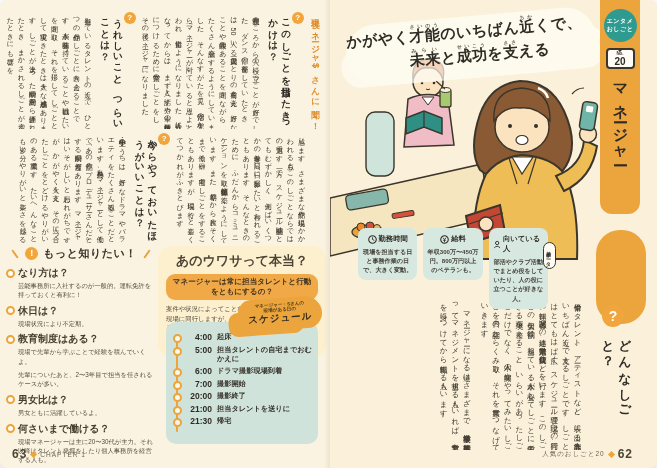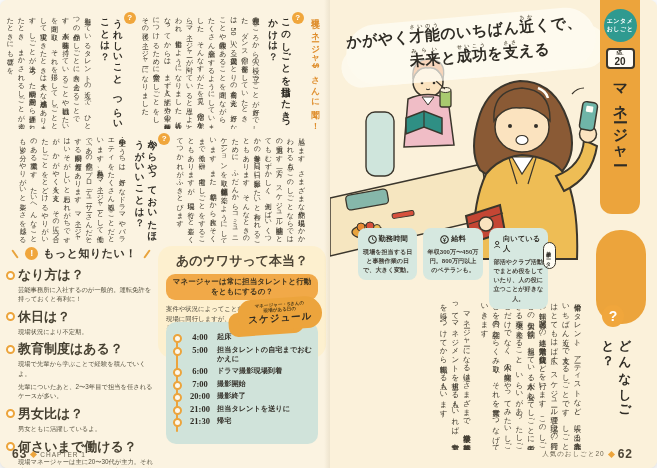--- a/index.html
+++ b/index.html
@@ -37,7 +37,7 @@
   .sl-l{transform:rotate(55deg);} .sl-r{transform:rotate(-55deg);}
   .bang{width:13px;height:13px;border-radius:50%;background:#f0a63c;color:#fff;font-size:9px;font-weight:800;text-align:center;line-height:13px;}
   .more-title{font-size:11px;font-weight:800;color:#3a352b;letter-spacing:.5px;}
-  .more-q{font-size:13px;font-weight:800;color:#453f30;display:flex;align-items:center;gap:3px;}
+  .more-q{font-size:10px;font-weight:800;color:#453f30;display:flex;align-items:center;gap:3px;}
   .bullet{flex:0 0 auto;width:5px;height:5px;border:2px solid #eca43c;border-radius:50%;background:#fffdf4;}
   .more-a{font-size:6.3px;line-height:1.45;color:#55503f;margin:1px 0 4.5px 12px;}
   .pfoot{position:absolute;bottom:7px;font-size:6.5px;color:#6b6452;letter-spacing:1px;display:flex;align-items:center;gap:4px;}

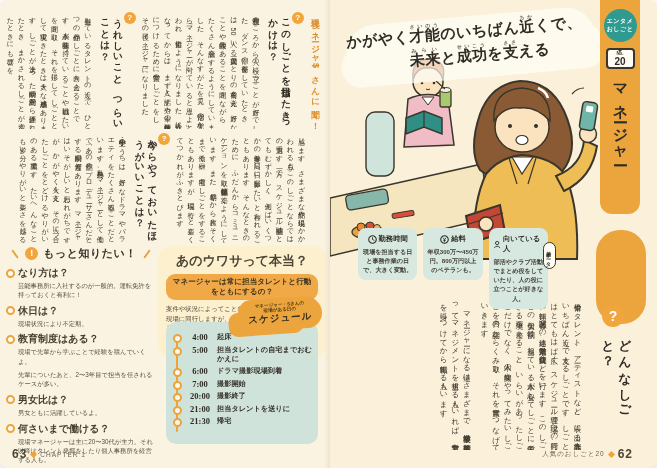--- a/index.html
+++ b/index.html
@@ -26,7 +26,7 @@
   .sched-line{position:absolute;left:10px;top:14px;bottom:12px;width:2px;background:#eca43c;border-radius:2px;}
   .sch-row{position:relative;display:flex;gap:5px;margin-bottom:2.5px;align-items:flex-start;}
   .sch-row::before{content:"";position:absolute;left:-15px;top:2px;width:5px;height:5px;border:2px solid #eca43c;border-radius:50%;background:#fdf8ec;}
-  .sch-time{flex:0 0 24px;font-size:8.5px;font-weight:800;color:#2f2c25;text-align:center;font-family:Liberation Serif, serif;}
+  .sch-time{flex:0 0 24px;font-size:8.5px;font-weight:800;color:#2f2c25;text-align:right;}
   .sch-label{font-size:7.2px;font-weight:700;color:#35322b;line-height:1.35;}
   .sched-cloud{position:absolute;top:-24px;right:-4px;background:#eca43c;border-radius:16px 20px 18px 16px;padding:4px 10px 5px 10px;text-align:center;transform:rotate(-4deg);box-shadow:-14px 8px 0 -4px #eca43c;}
   .sc1{font-size:4.6px;font-weight:700;color:#4d3b18;}

